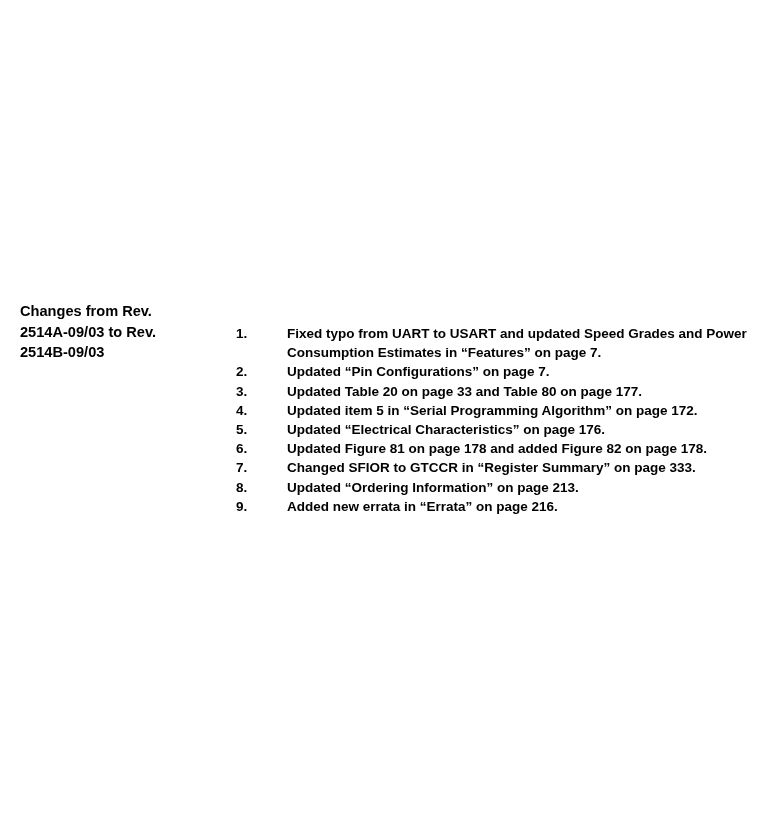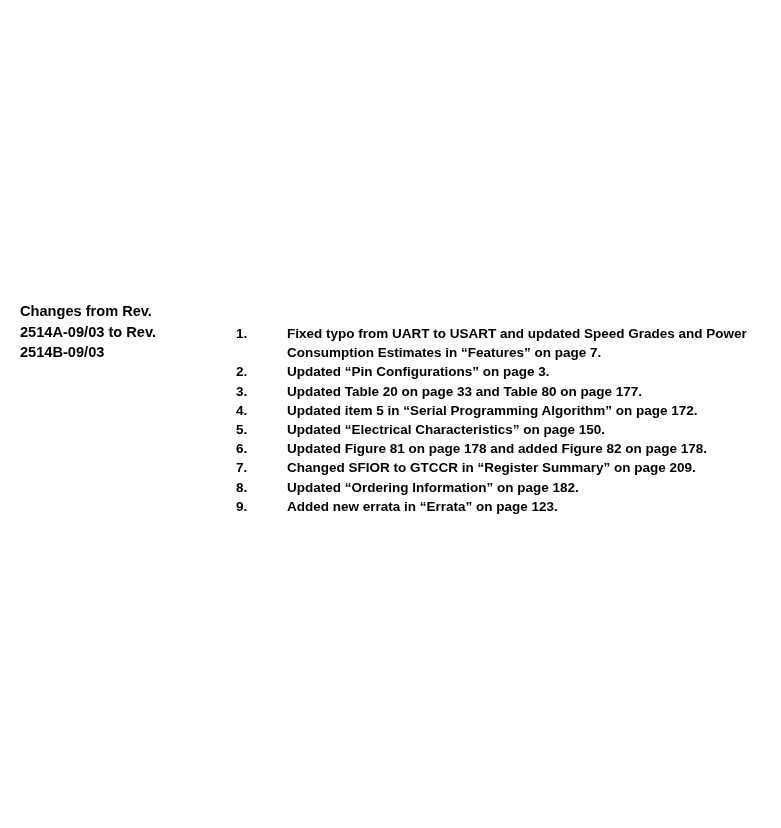--- a/index.html
+++ b/index.html
@@ -63,7 +63,7 @@
 
     <div class="change-row">
       <div class="change-num">2.</div>
-      <div class="change-text">Updated “Pin Configurations” on page 3.</div>
+      <div class="change-text">Updated “Pin Configurations” on page 7.</div>
     </div>
 
     <div class="change-row">

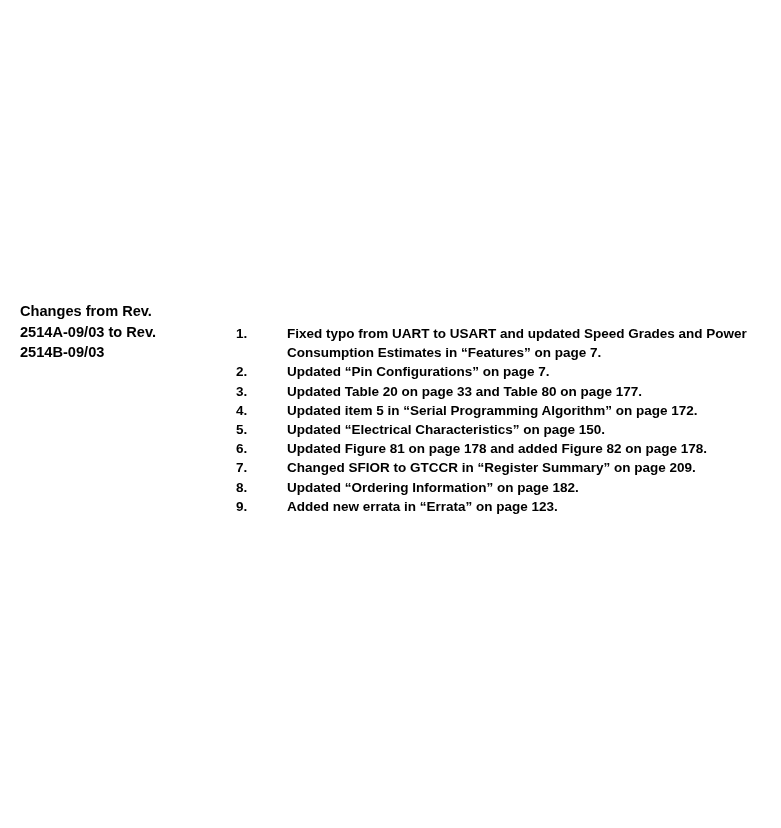--- a/index.html
+++ b/index.html
@@ -78,7 +78,7 @@
 
     <div class="change-row">
       <div class="change-num">5.</div>
-      <div class="change-text">Updated “Electrical Characteristics” on page 150.</div>
+      <div class="change-text">Updated “Electrical Characteristics” on page 176.</div>
     </div>
 
     <div class="change-row">

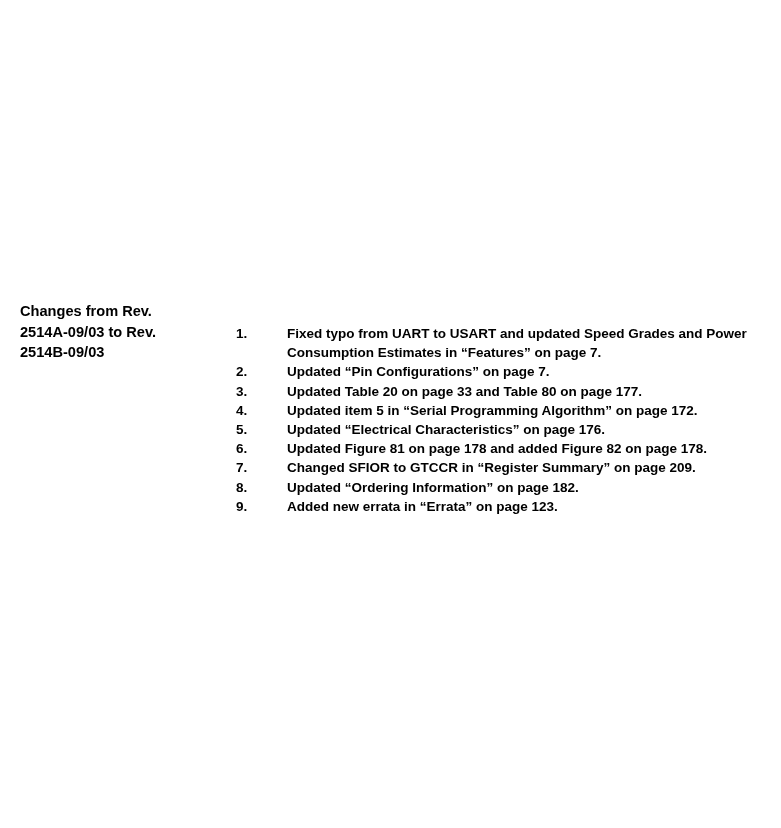--- a/index.html
+++ b/index.html
@@ -88,7 +88,7 @@
 
     <div class="change-row">
       <div class="change-num">7.</div>
-      <div class="change-text">Changed SFIOR to GTCCR in “Register Summary” on page 209.</div>
+      <div class="change-text">Changed SFIOR to GTCCR in “Register Summary” on page 333.</div>
     </div>
 
     <div class="change-row">

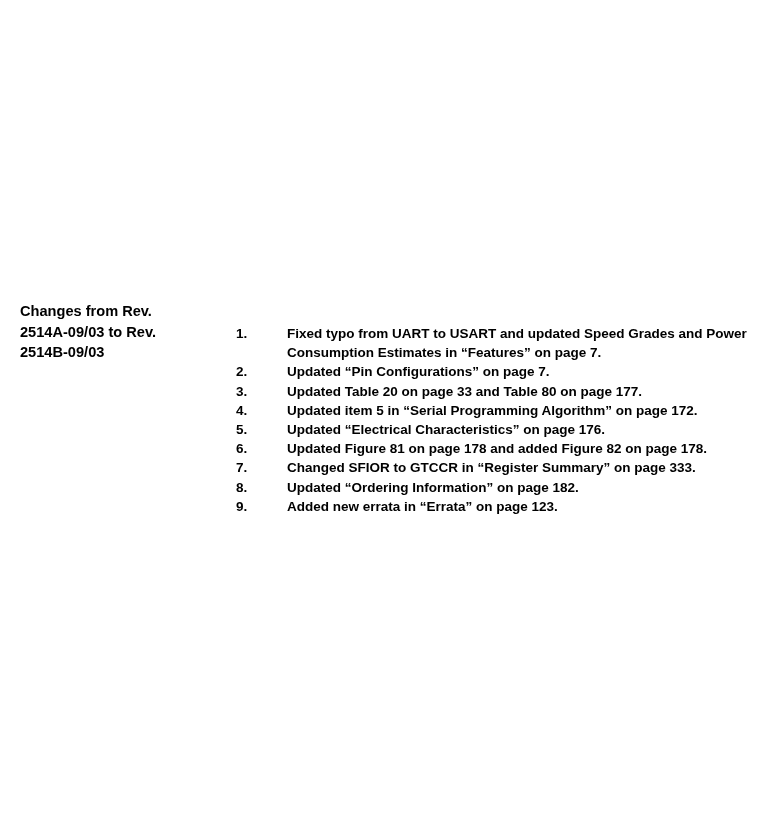--- a/index.html
+++ b/index.html
@@ -93,7 +93,7 @@
 
     <div class="change-row">
       <div class="change-num">8.</div>
-      <div class="change-text">Updated “Ordering Information” on page 182.</div>
+      <div class="change-text">Updated “Ordering Information” on page 213.</div>
     </div>
 
     <div class="change-row">

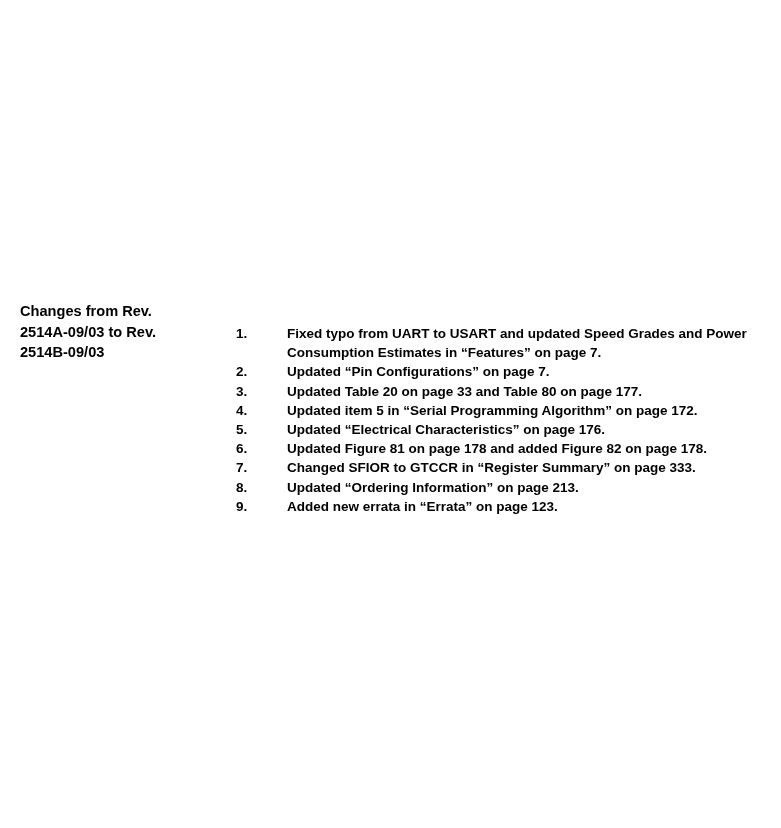--- a/index.html
+++ b/index.html
@@ -98,7 +98,7 @@
 
     <div class="change-row">
       <div class="change-num">9.</div>
-      <div class="change-text">Added new errata in “Errata” on page 123.</div>
+      <div class="change-text">Added new errata in “Errata” on page 216.</div>
     </div>
 
   </div>

